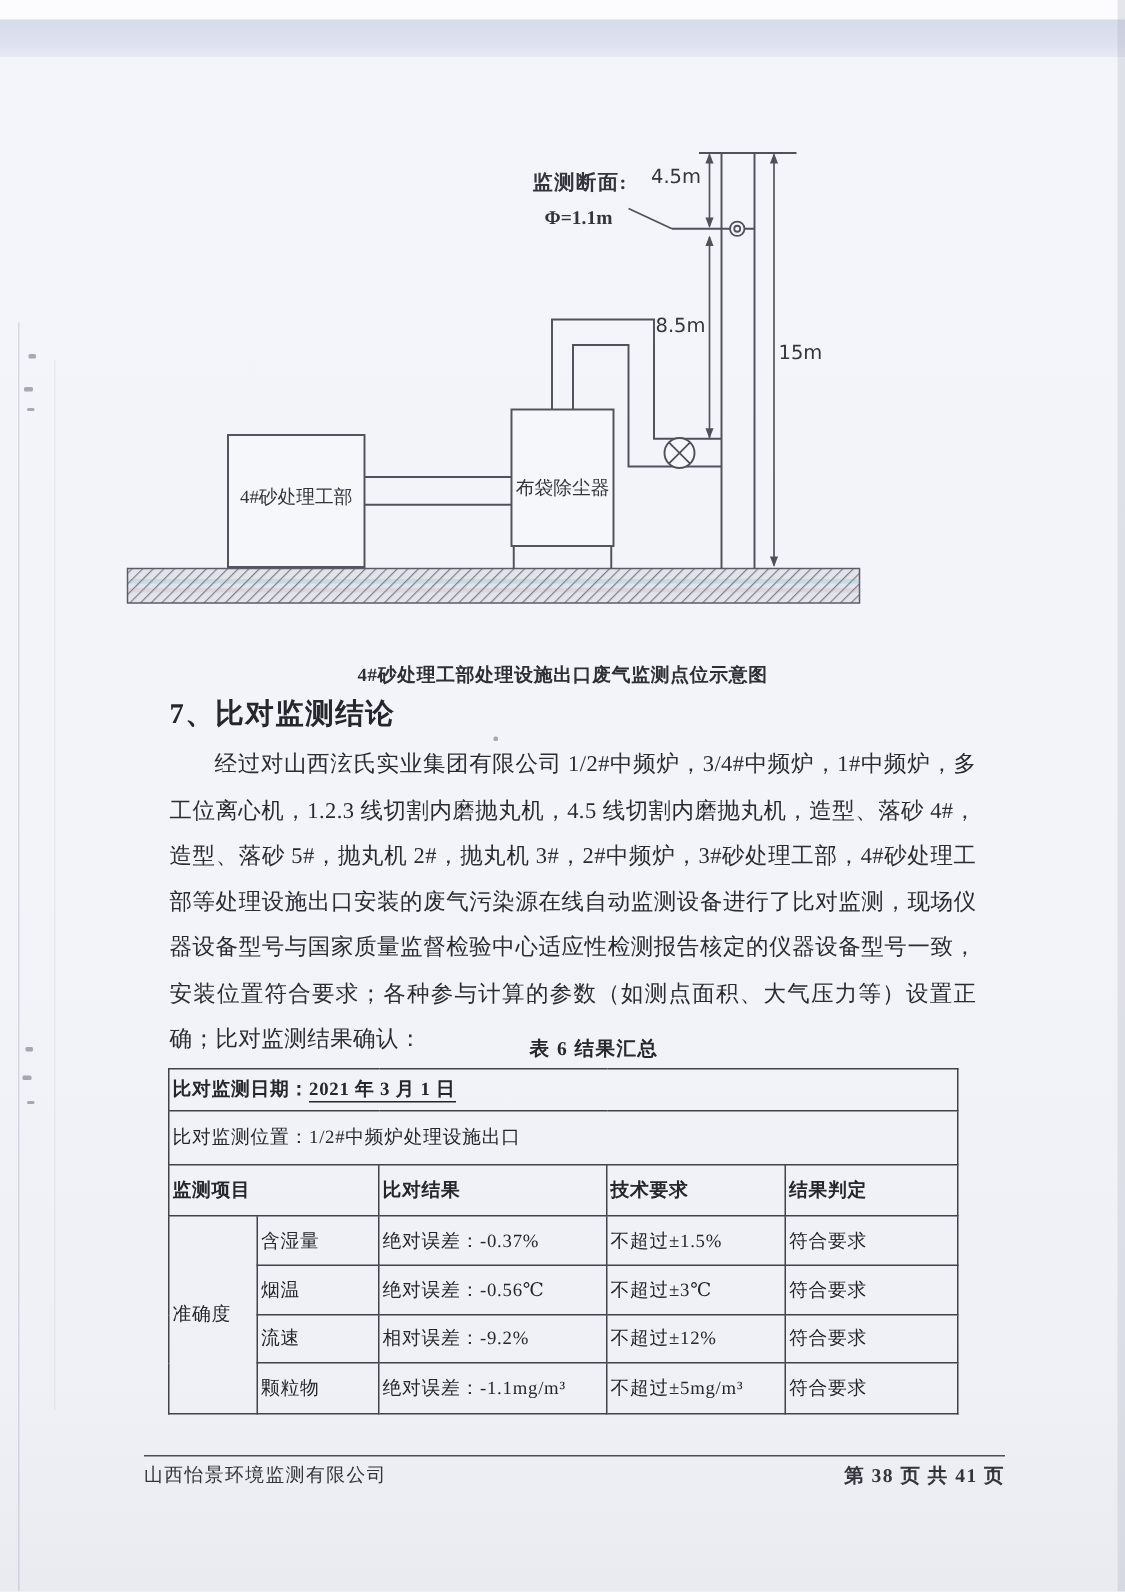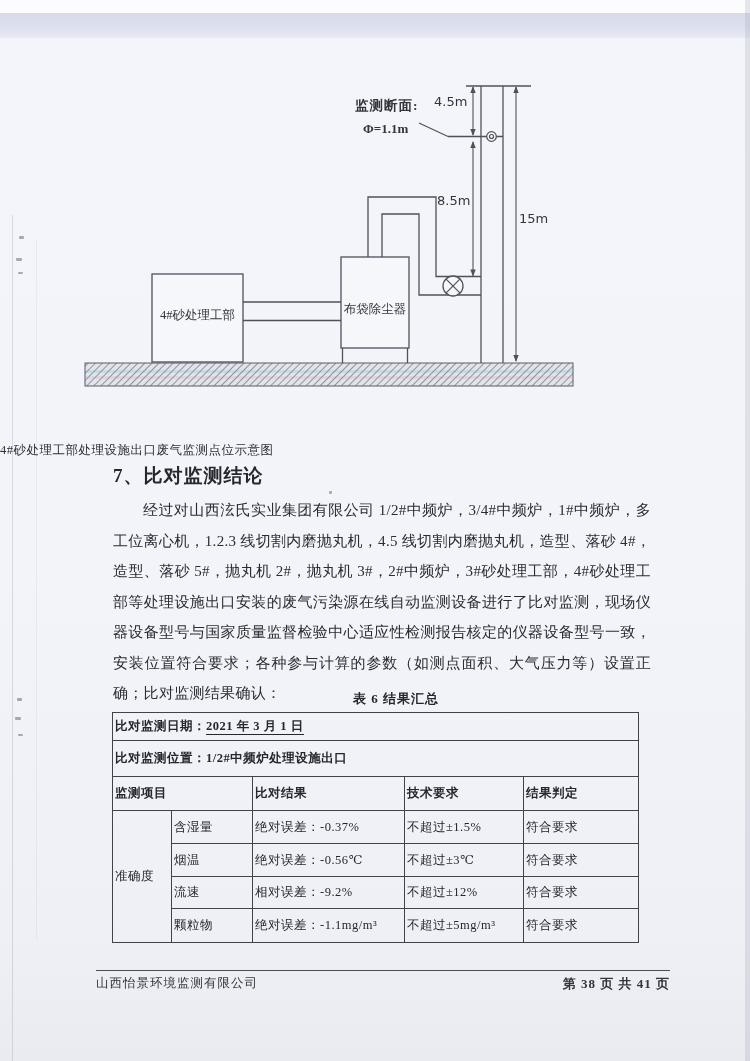--- a/index.html
+++ b/index.html
@@ -22,7 +22,7 @@
   .speck{position:absolute;background:rgba(90,94,110,.5);border-radius:1px;}
 
   
-  .diagram{position:absolute;left:60px;top:72px;width:530px;height:322px;}
+  .diagram{position:absolute;left:60px;top:88px;width:530px;height:322px;}
   .diagram svg{display:block;}
 
   

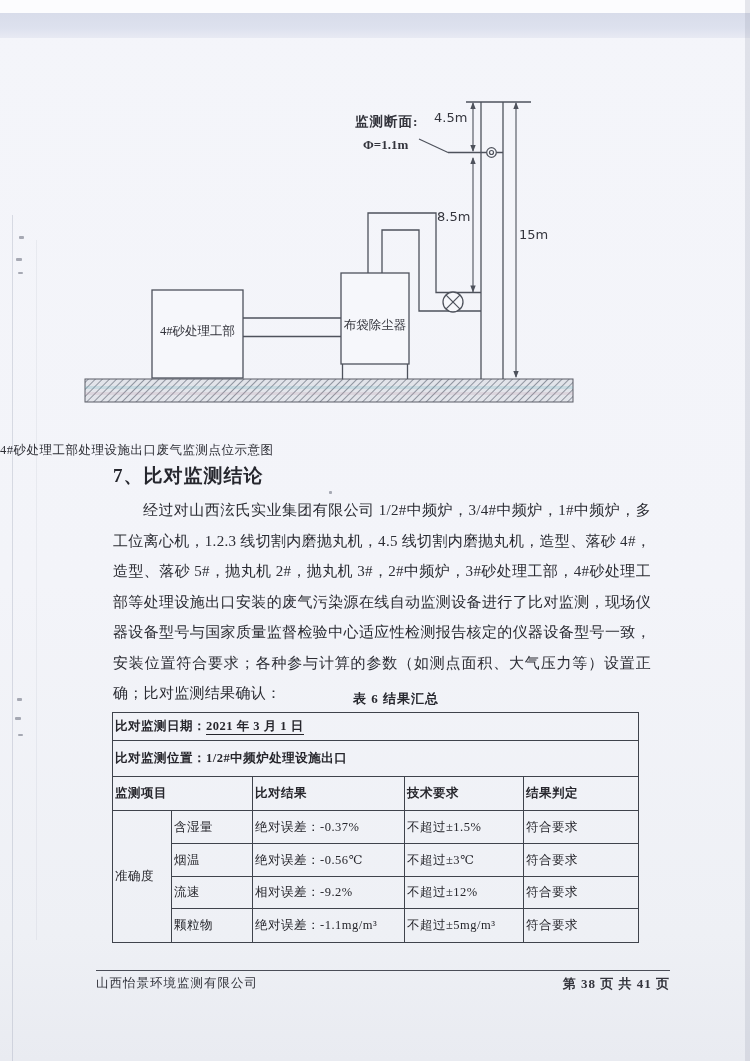--- a/index.html
+++ b/index.html
@@ -27,8 +27,8 @@
 
   
   .caption{
-    position:absolute;left:0;top:442px;width:750px;text-align:left;
-    font-size:12.5px;font-weight:normal;letter-spacing:.5px;color:#2e2f36;
+    position:absolute;left:0;top:442px;width:750px;text-align:center;
+    font-size:12.5px;font-weight:bold;letter-spacing:.5px;color:#2e2f36;
   }
   .heading{
     position:absolute;left:113px;top:463px;

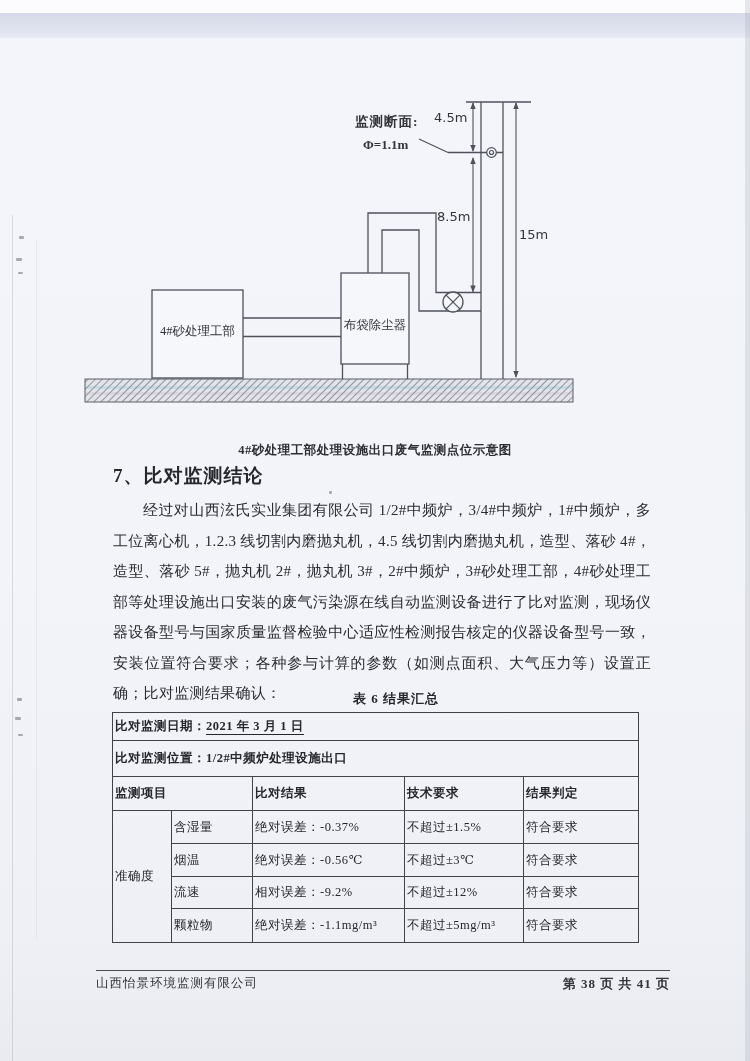--- a/index.html
+++ b/index.html
@@ -190,7 +190,7 @@
         </td>
       </tr>
       <tr style="height:36px">
-        <td colspan="5" style="font-weight:bold;">比对监测位置：1/2#中频炉处理设施出口</td>
+        <td colspan="5" style="font-weight:normal;">比对监测位置：1/2#中频炉处理设施出口</td>
       </tr>
       <tr style="height:34px">
         <th colspan="2">监测项目</th>

